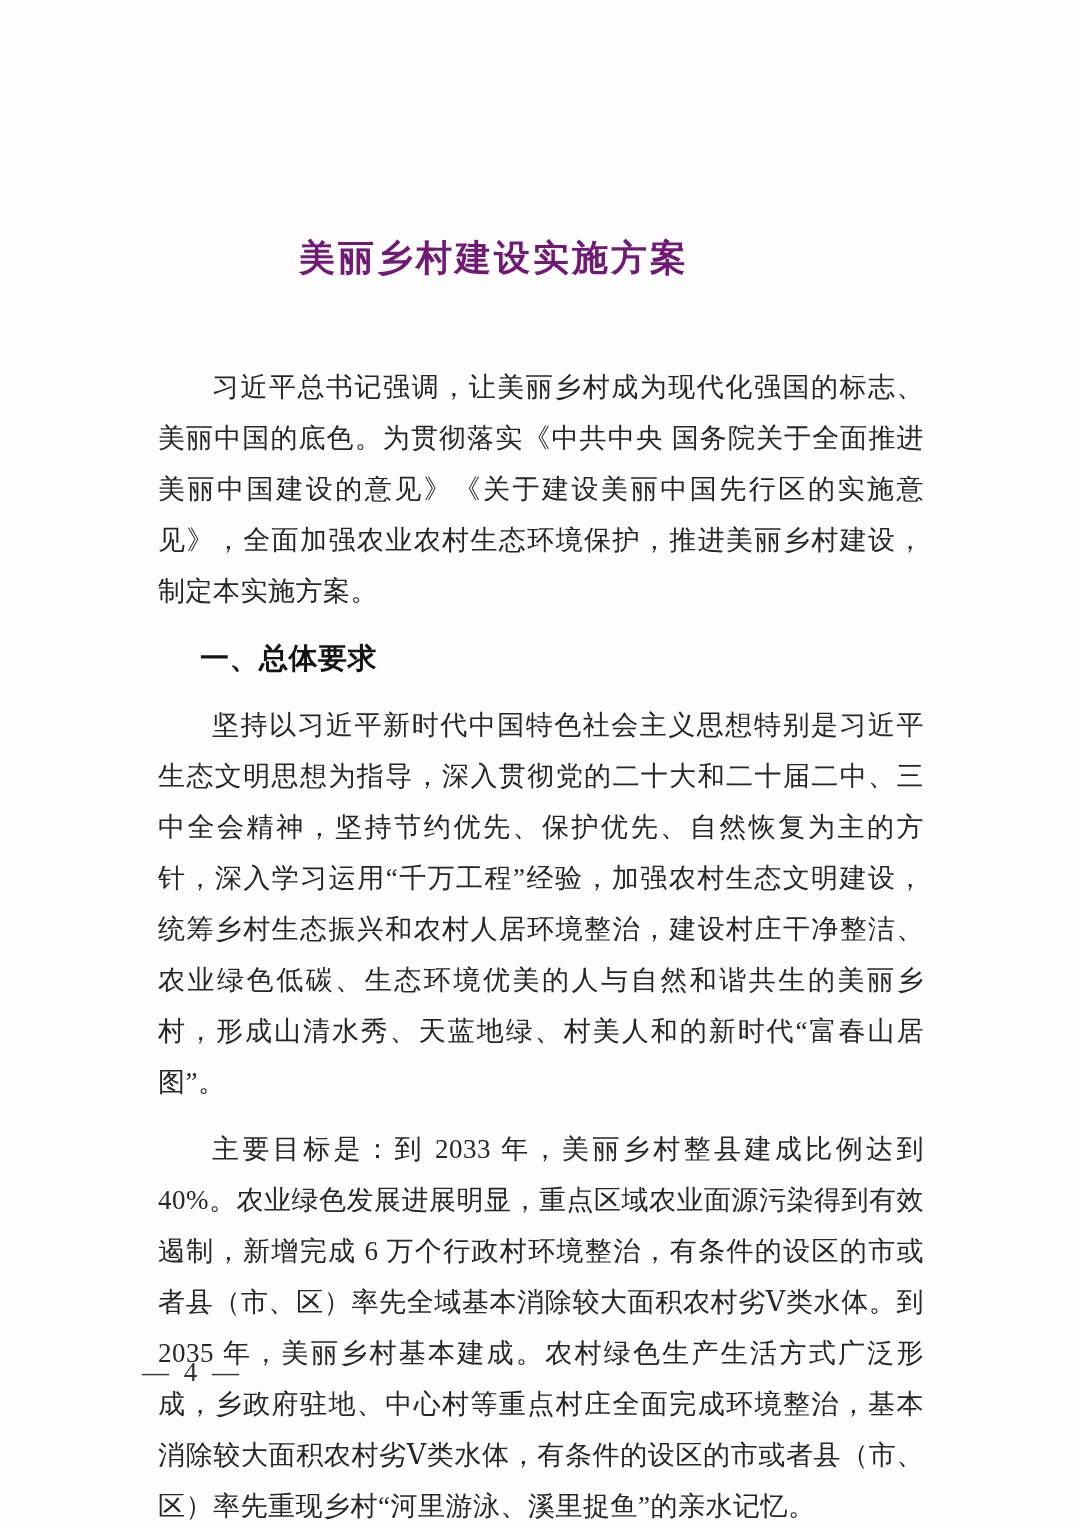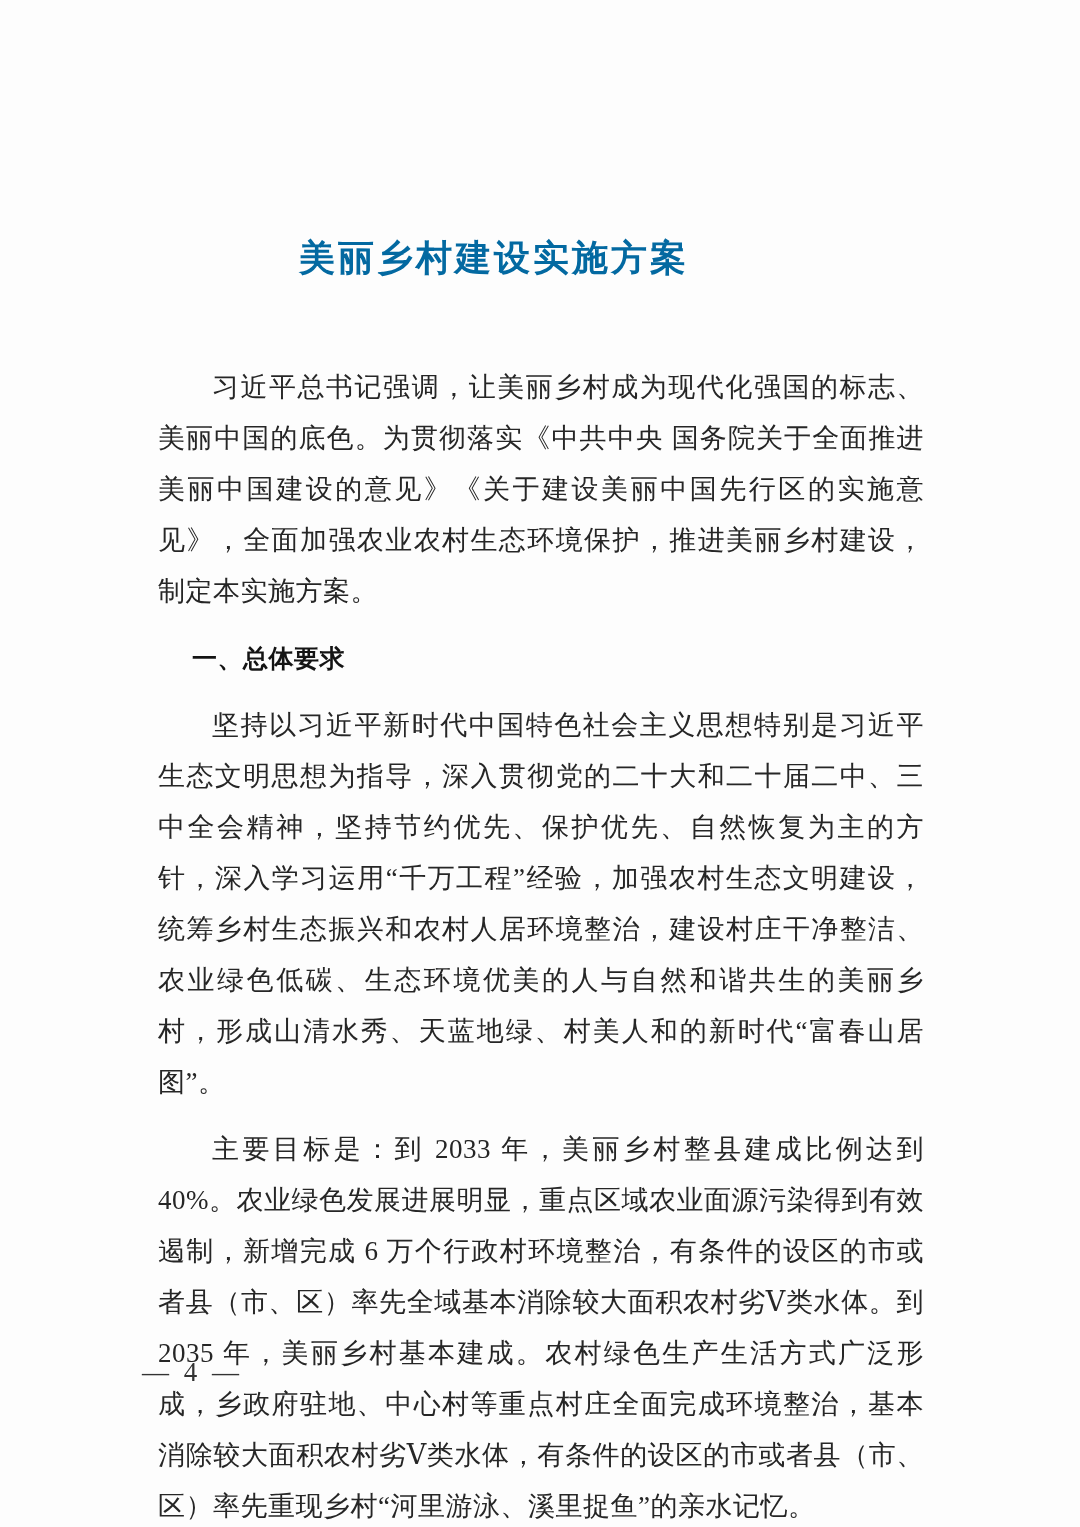--- a/index.html
+++ b/index.html
@@ -26,7 +26,7 @@
     font-weight: 700;
     font-size: 36px;
     letter-spacing: 3px;
-    color: #0369a1;
+    color: #701a75;
     white-space: nowrap;
   }
   .doc-body {

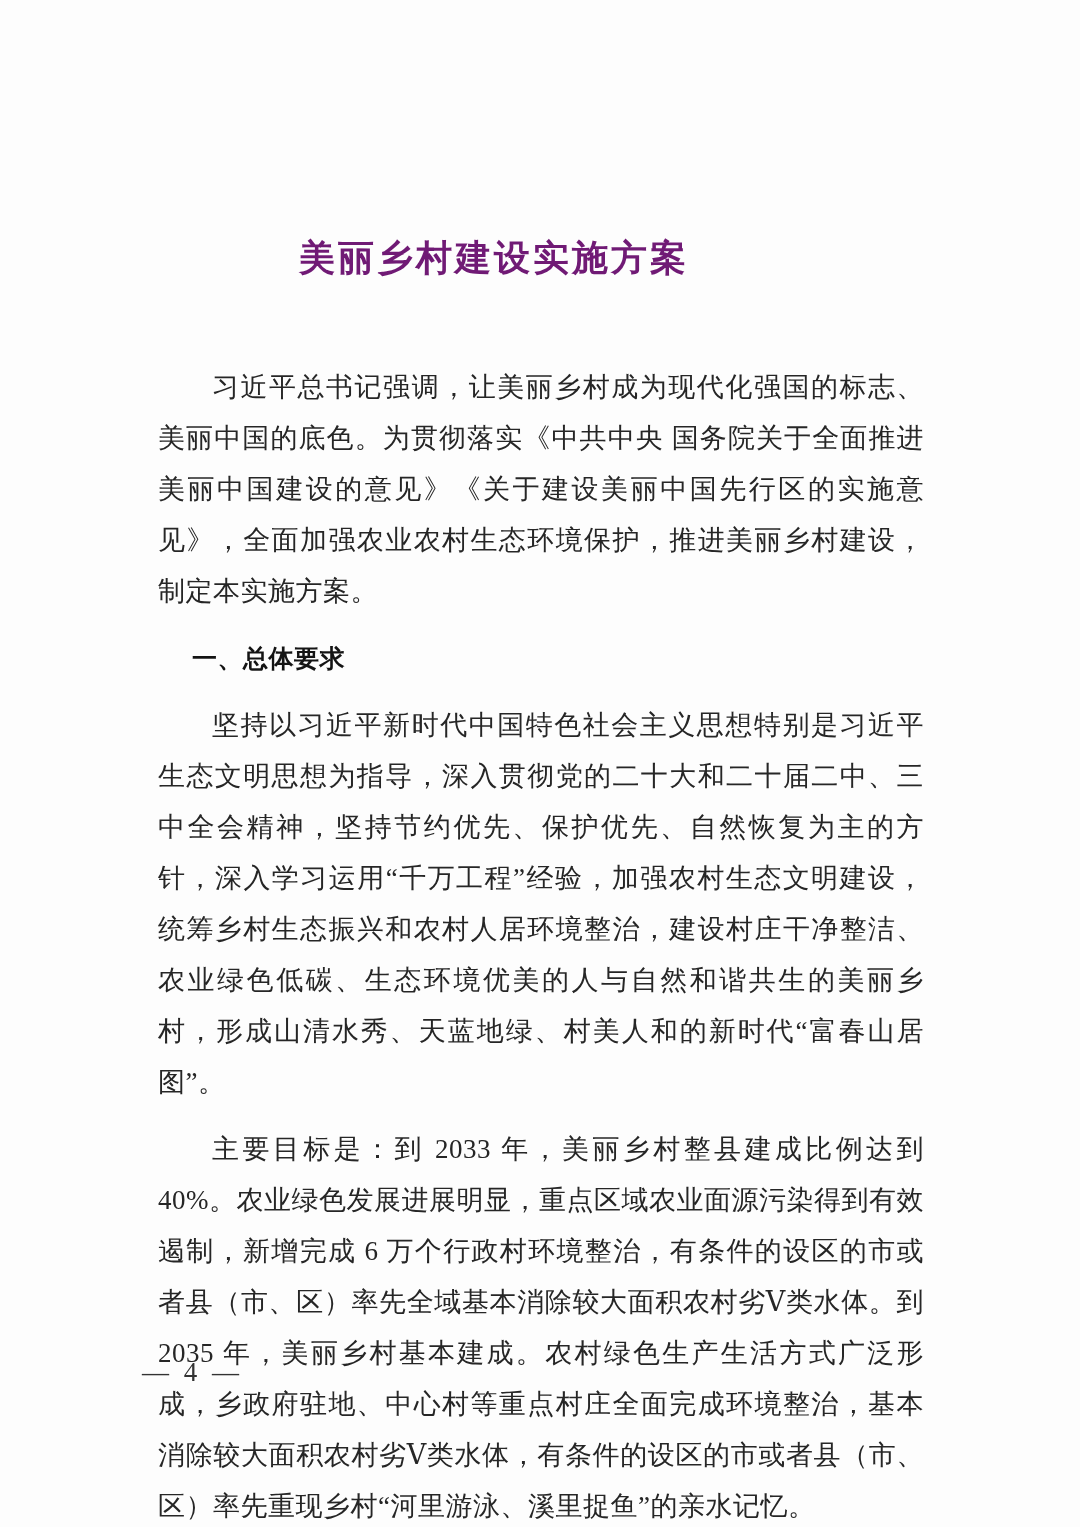--- a/index.html
+++ b/index.html
@@ -50,7 +50,7 @@
     text-indent: 2em;
     font-family: "Liberation Sans", "DejaVu Sans", sans-serif;
     font-weight: 700;
-    font-size: 25px;
+    font-size: 29px;
     line-height: 51px;
     color: #141414;
   }

